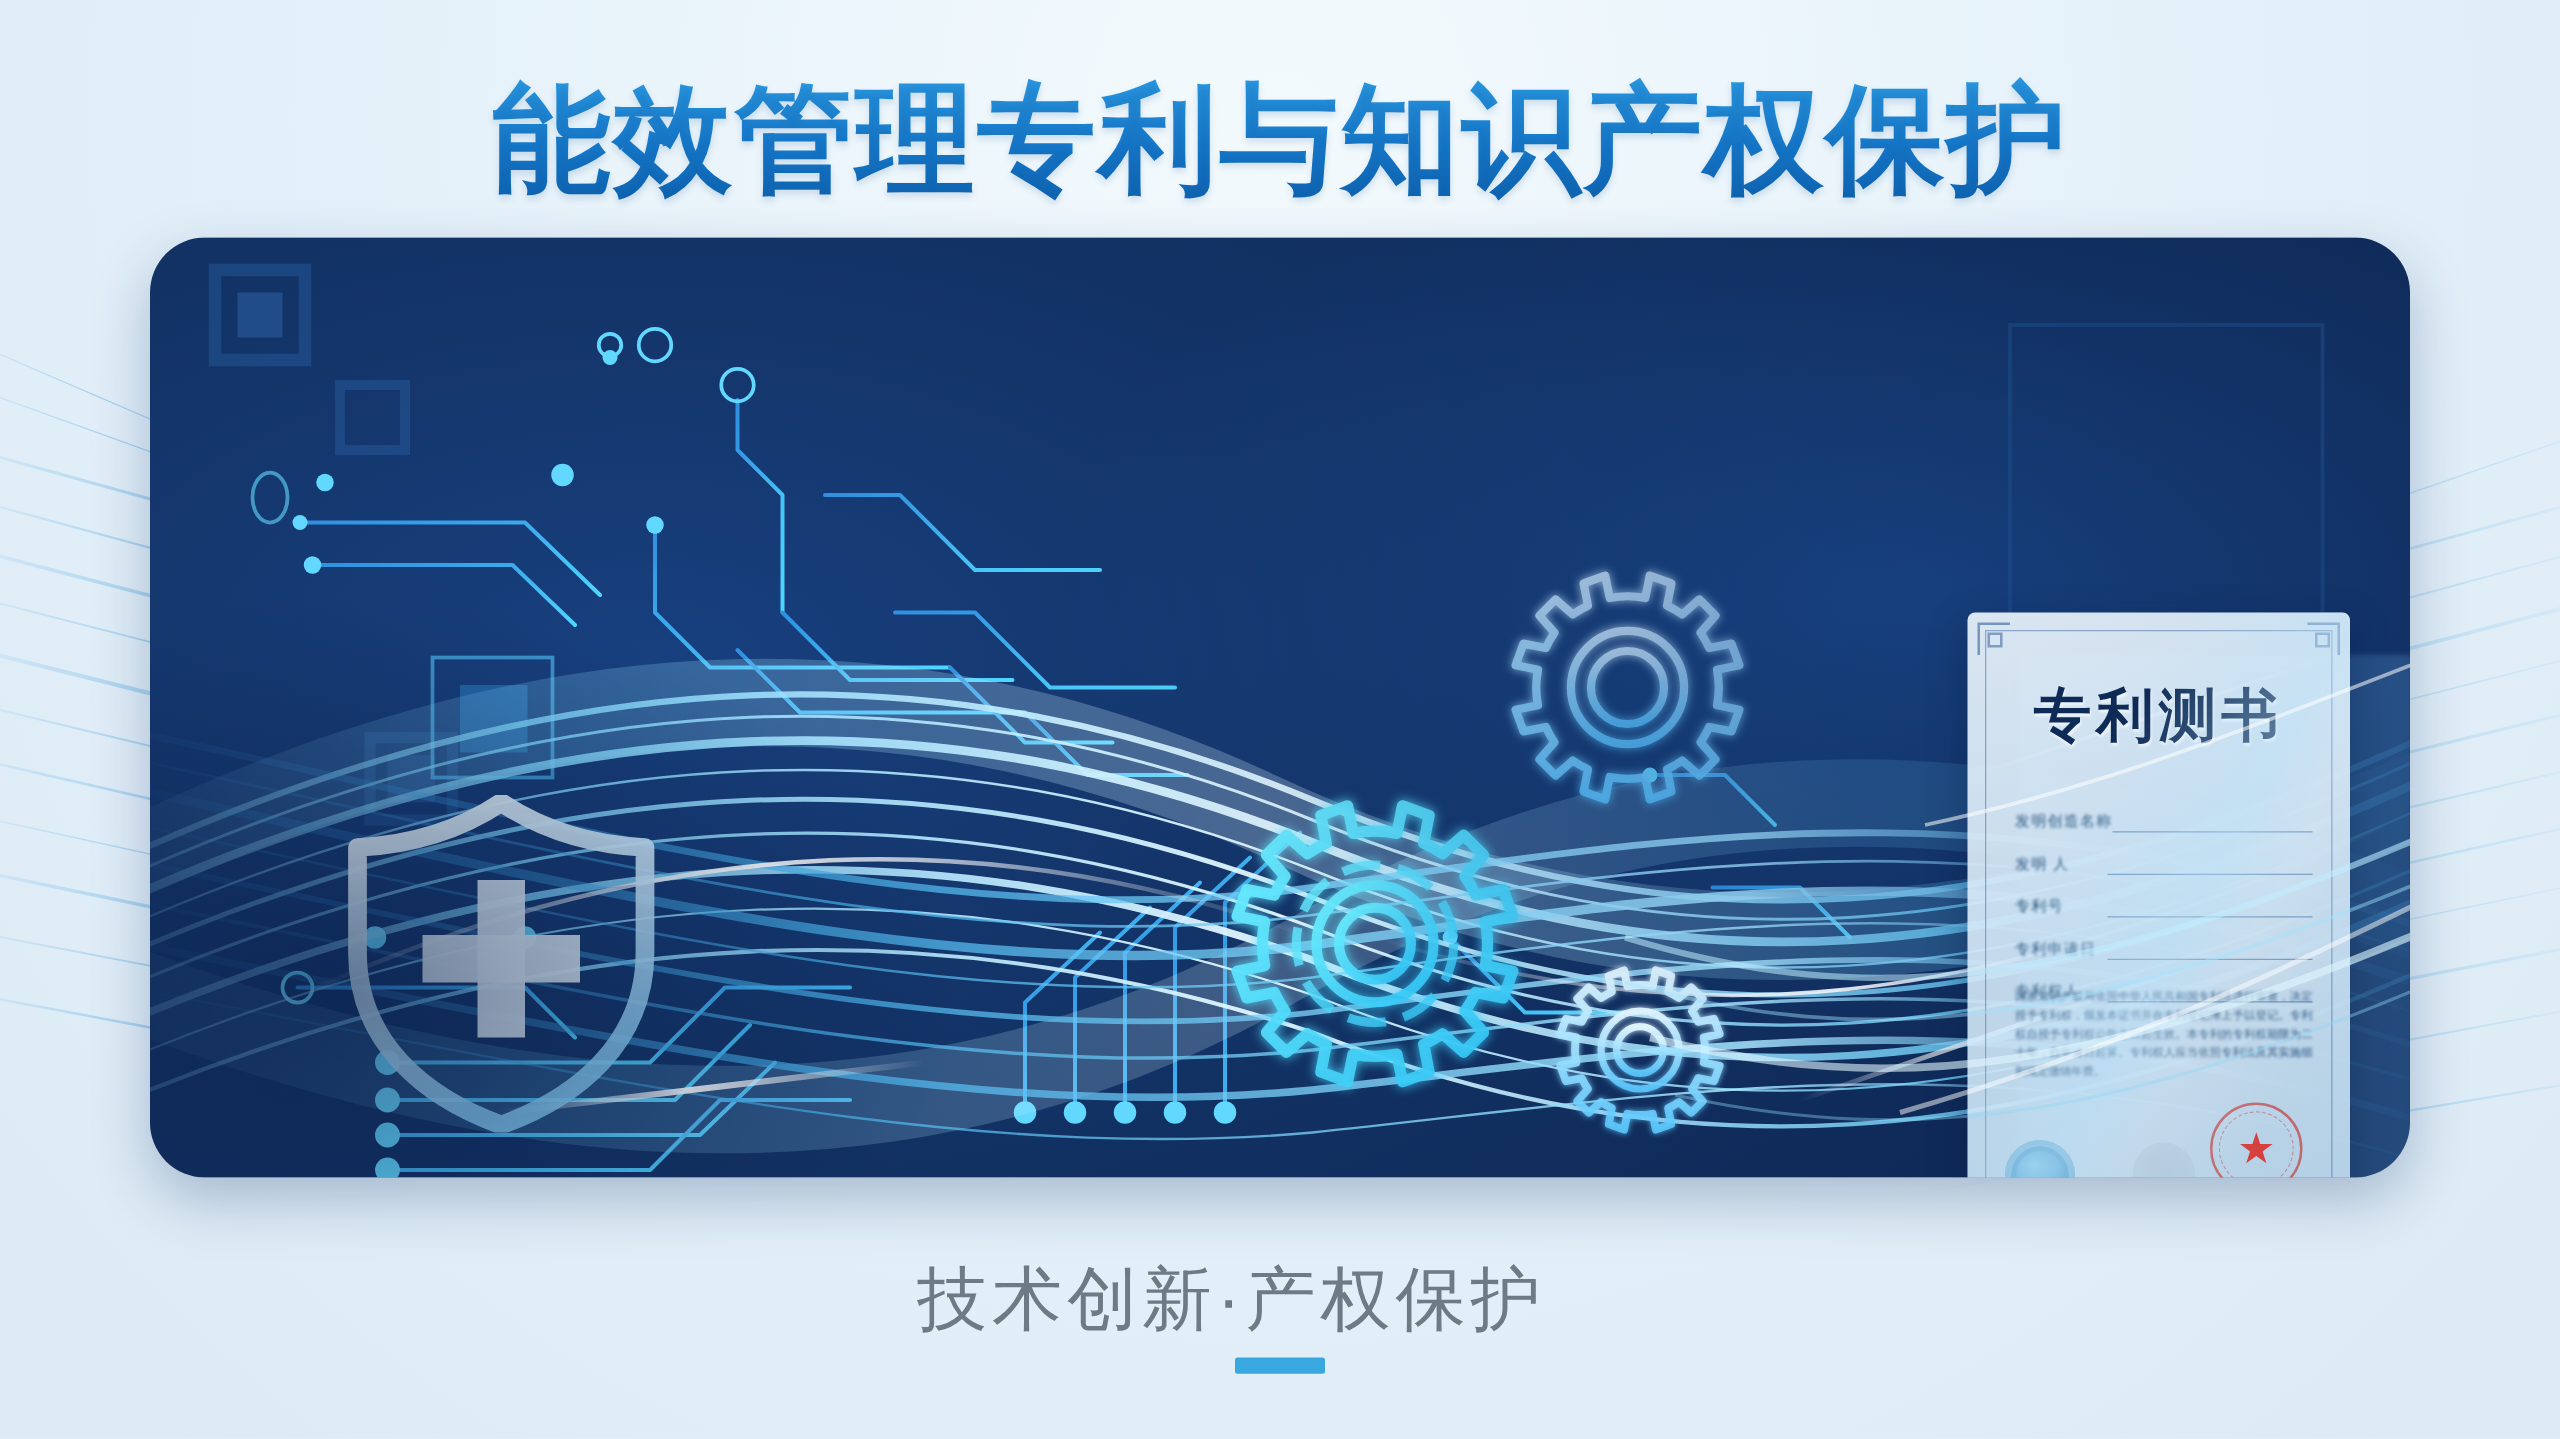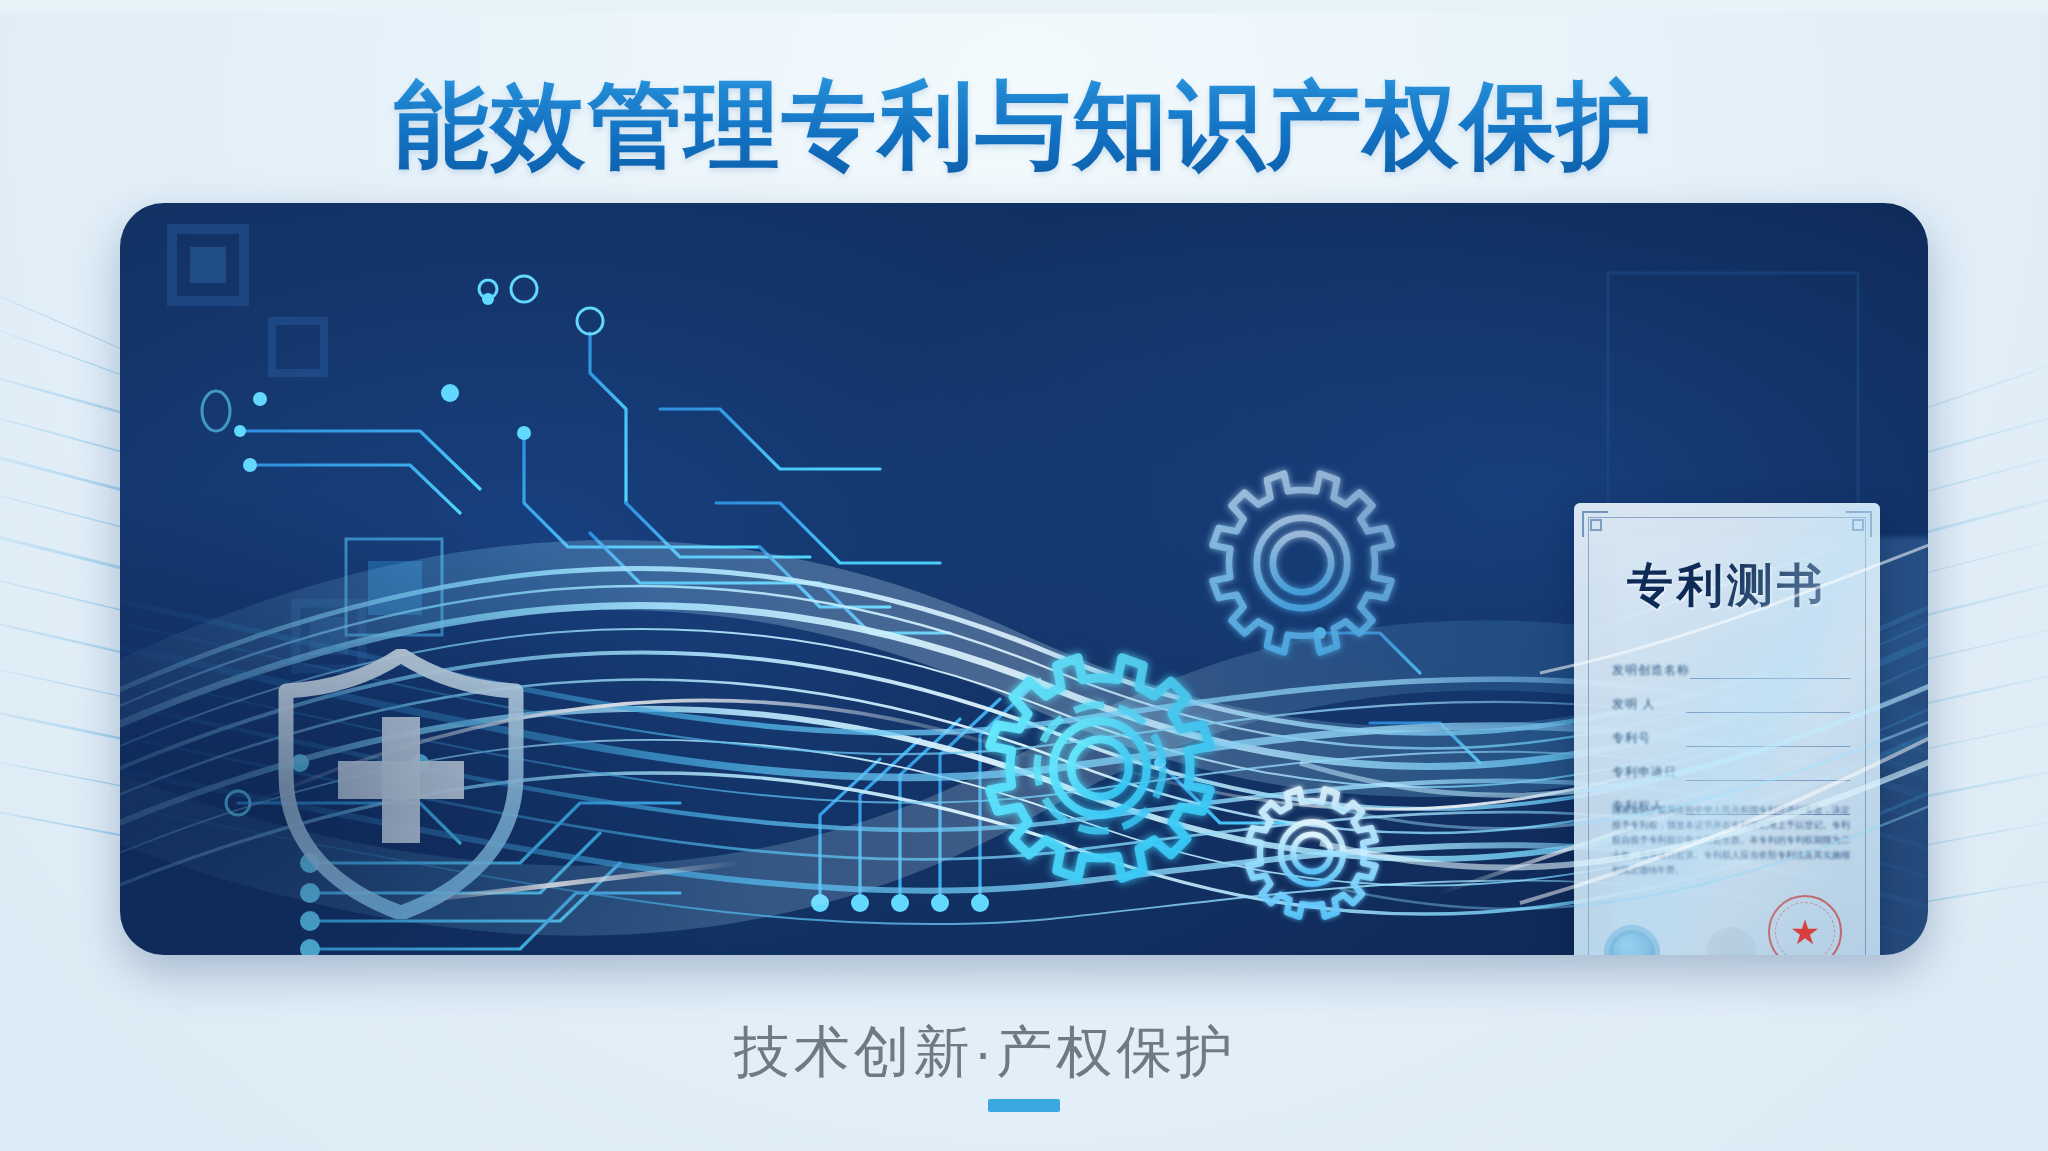--- a/index.html
+++ b/index.html
@@ -16,7 +16,6 @@
     background:
       radial-gradient(ellipse at 50% 8%, #f3fafd 0%, #e3f0f9 55%, #dceaf5 100%);
     overflow:hidden;
-    margin-top:13px;
   }
   
   .bg-streaks{ position:absolute; inset:0; pointer-events:none; }

